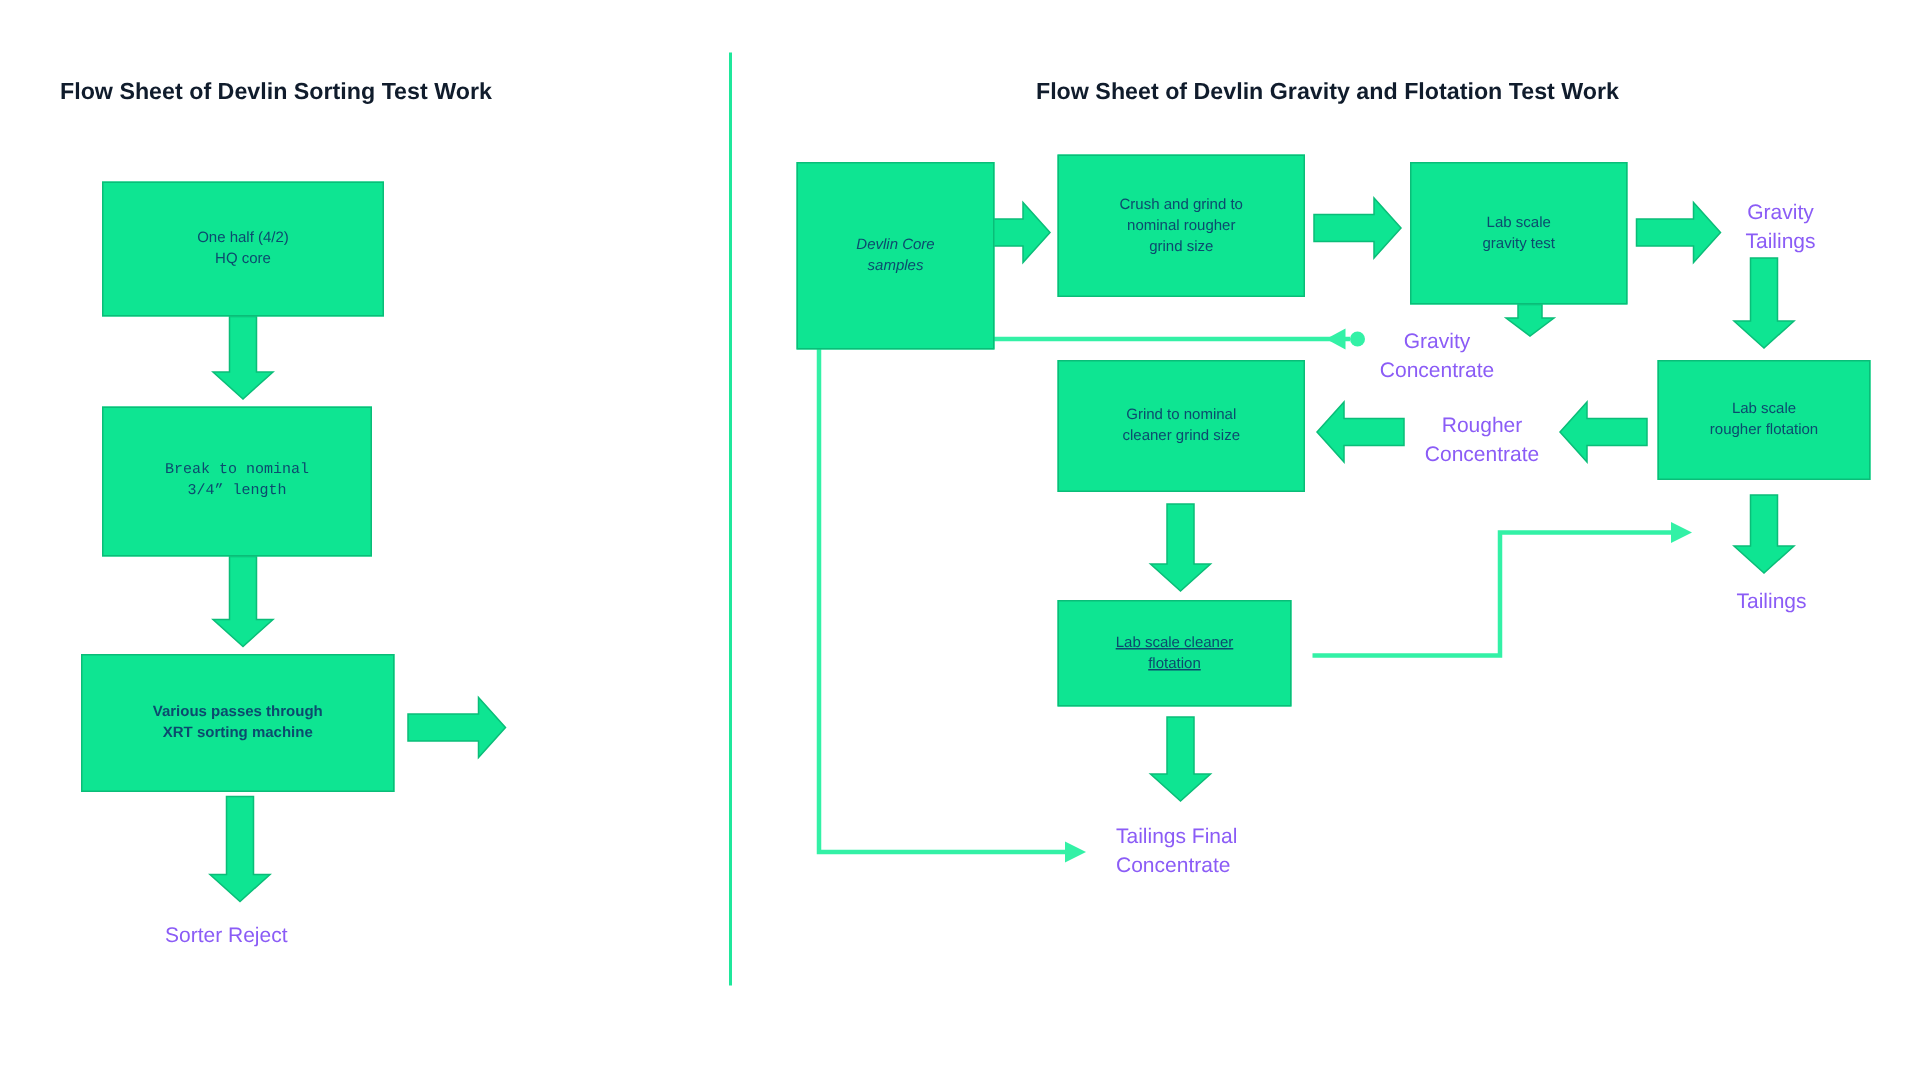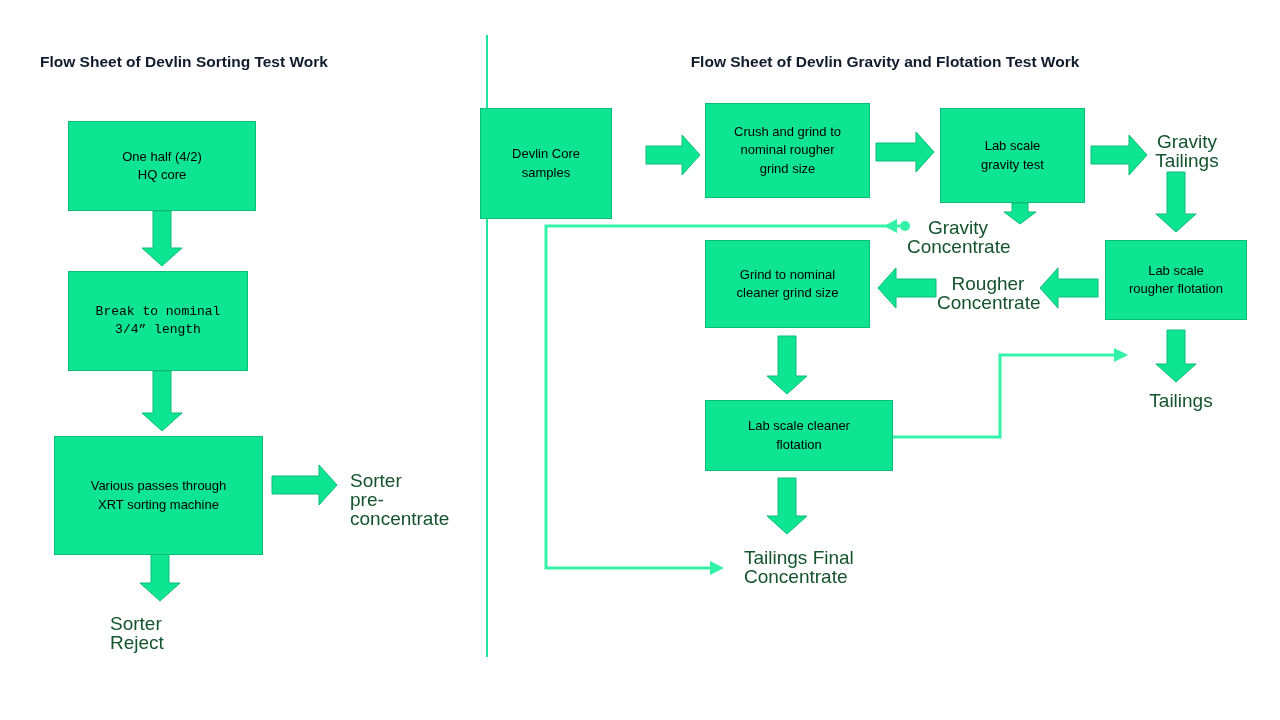--- a/index.html
+++ b/index.html
@@ -18,8 +18,8 @@
     position: absolute;
     background: var(--box-fill, #0ee592);
     border: 1px solid var(--box-stroke, #0abd78);
-    color: #000000;
-    font-size: 13px;
+    color: #0c4a6e;
+    font-size: 10px;
     line-height: 1.4;
     display: flex;
     align-items: center;

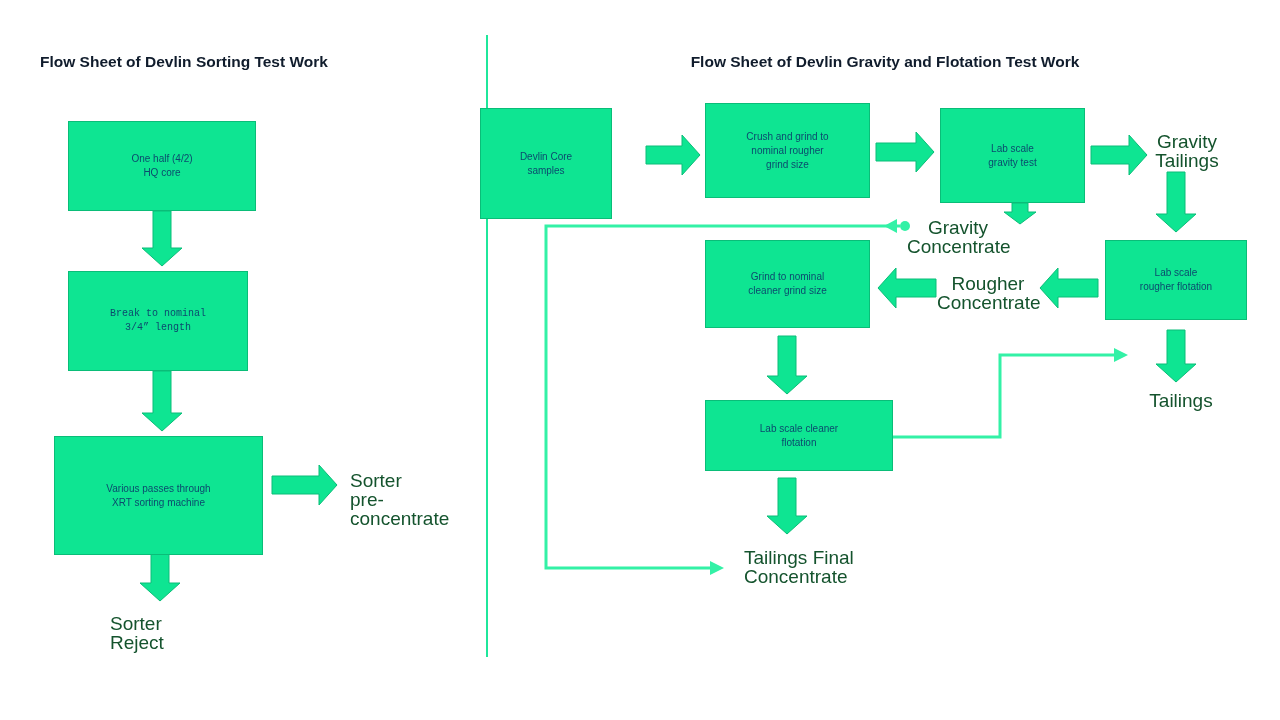--- a/index.html
+++ b/index.html
@@ -29,9 +29,9 @@
   }
   .lbl {
     position: absolute;
-    font-size: 19px;
+    font-size: 14px;
     line-height: 19px;
-    color: #14532d;
+    color: #8b5cf6;
     white-space: pre-line;
   }
   .lbl.center { text-align: center; }

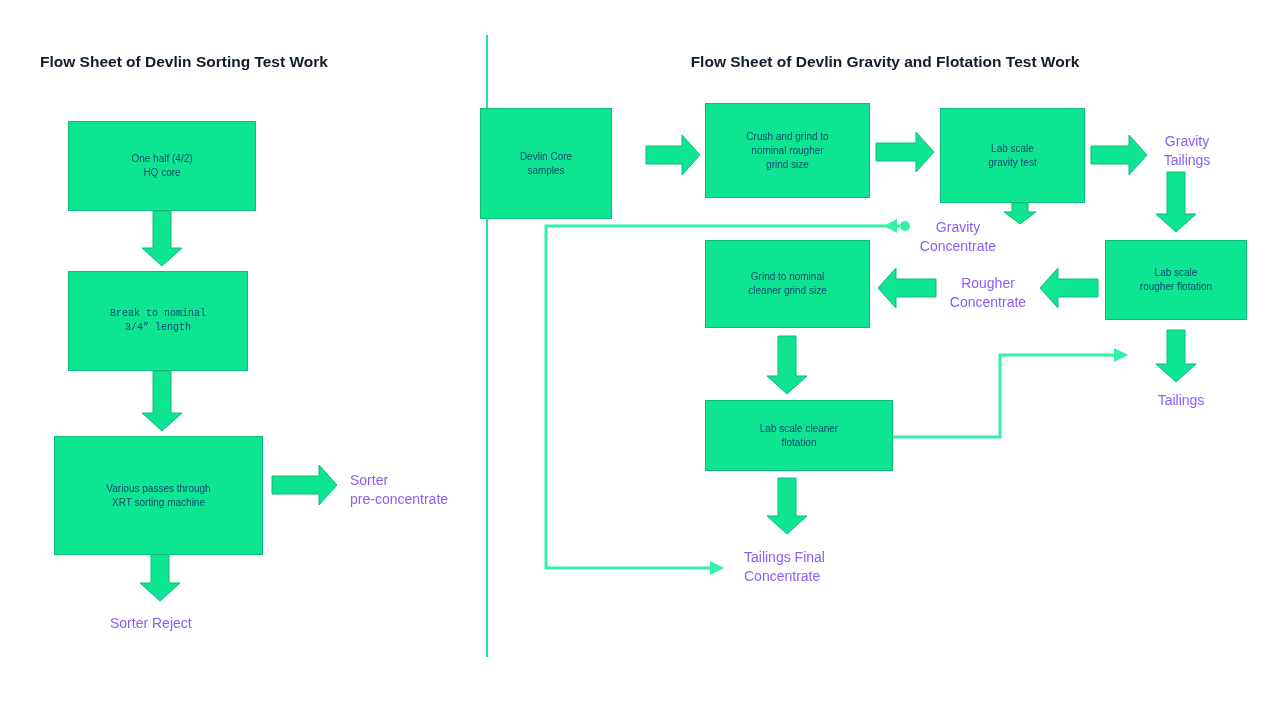--- a/index.html
+++ b/index.html
@@ -94,7 +94,7 @@
 pre-concentrate</div>
   <div class="lbl" style="left:110px; top:614px; width:110px;">Sorter Reject</div>
 
-  <div class="node" style="left:480px; top:108px; width:132px; height:111px;">Devlin Core
+  <div class="node" style="left:531px; top:108px; width:132px; height:125px;font-style:italic;">Devlin Core
 samples</div>
   <div class="node" style="left:705px; top:103px; width:165px; height:95px;">Crush and grind to
 nominal rougher

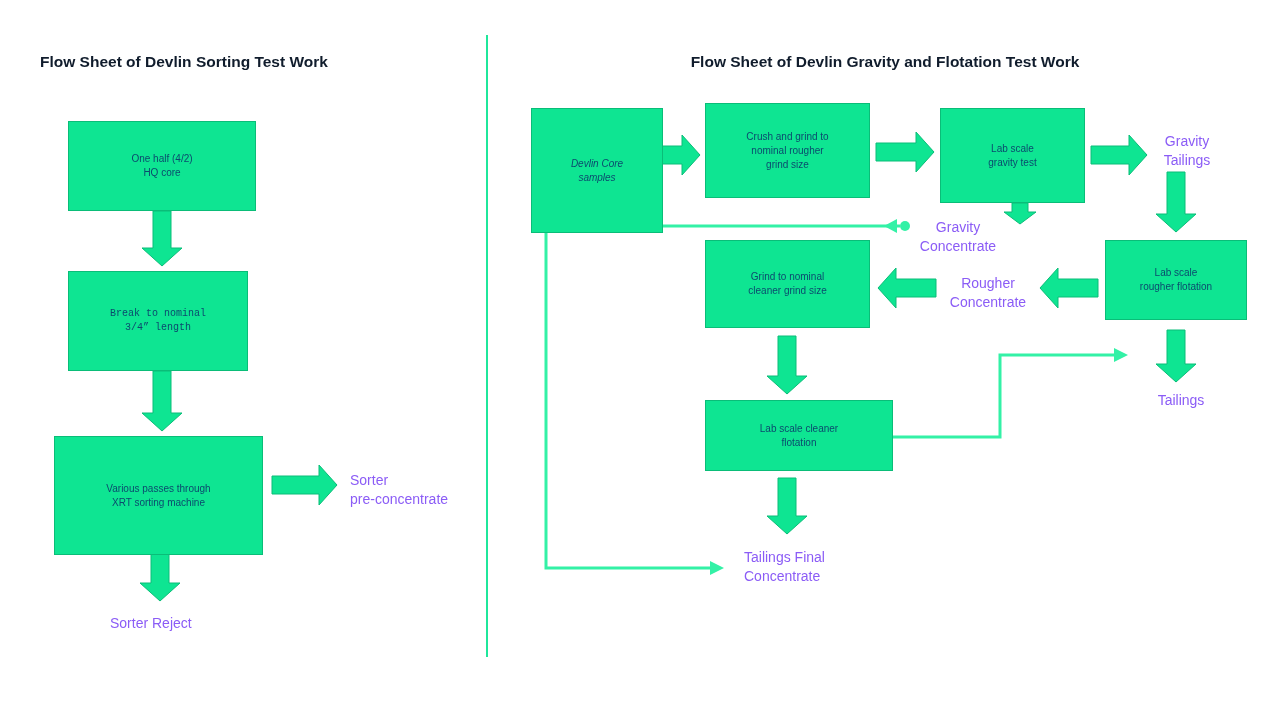--- a/index.html
+++ b/index.html
@@ -105,7 +105,7 @@
 rougher flotation</div>
   <div class="node" style="left:705px; top:240px; width:165px; height:88px;">Grind to nominal
 cleaner grind size</div>
-  <div class="node" style="left:705px; top:400px; width:188px; height:71px;">Lab scale cleaner
+  <div class="node" style="left:705px; top:400px; width:156px; height:71px;text-decoration:underline;">Lab scale cleaner
 flotation</div>
 
   <div class="lbl center" style="left:1146px; top:132px; width:82px;">Gravity

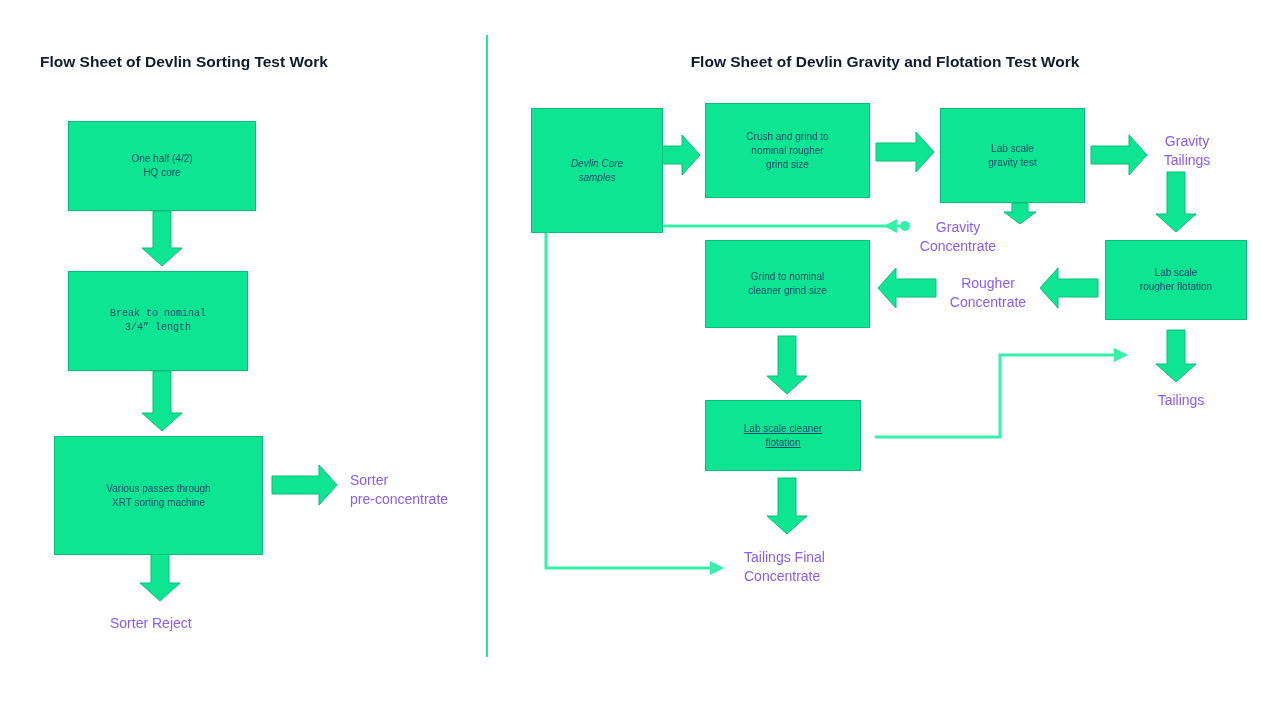--- a/index.html
+++ b/index.html
@@ -87,7 +87,7 @@
 HQ core</div>
   <div class="node" style="left:68px; top:271px; width:180px; height:100px;font-family:Liberation Mono, monospace;">Break to nominal
 3/4” length</div>
-  <div class="node" style="left:54px; top:436px; width:209px; height:119px;">Various passes through
+  <div class="node" style="left:54px; top:436px; width:209px; height:92px;font-weight:bold;">Various passes through
 XRT sorting machine</div>
 
   <div class="lbl" style="left:350px; top:471px; width:130px;">Sorter

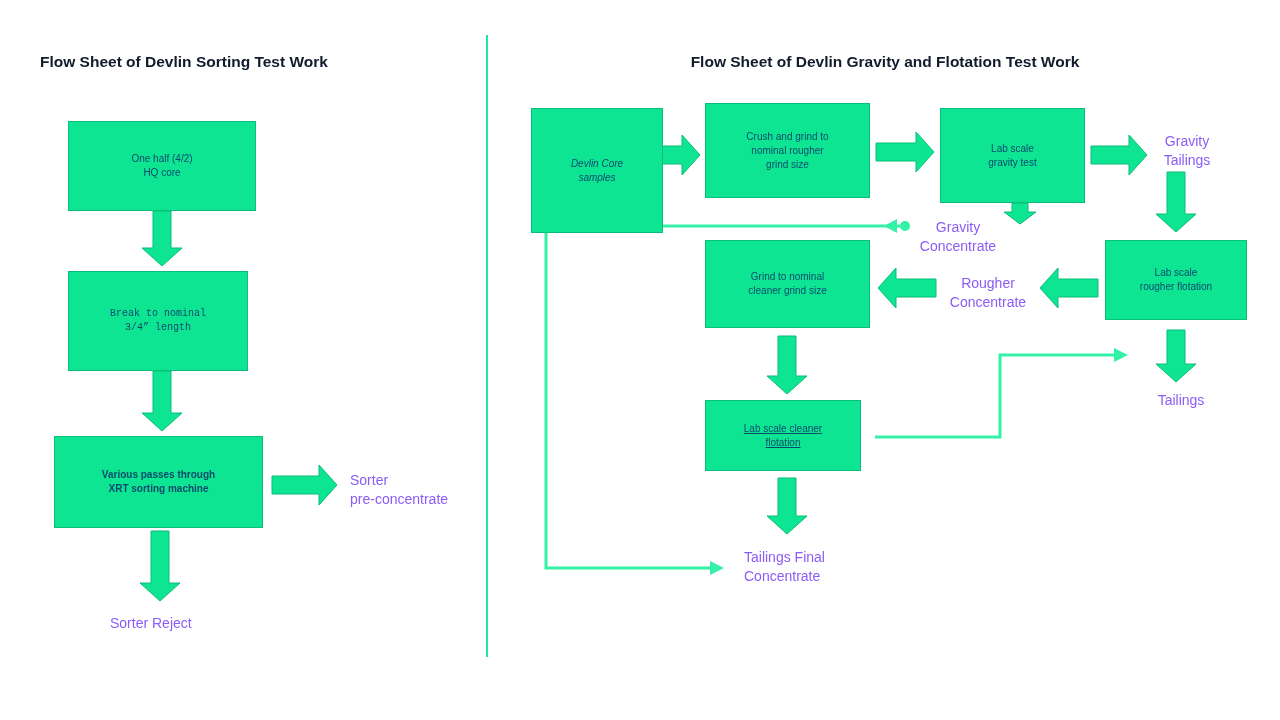--- a/index.html
+++ b/index.html
@@ -90,8 +90,6 @@
   <div class="node" style="left:54px; top:436px; width:209px; height:92px;font-weight:bold;">Various passes through
 XRT sorting machine</div>
 
-  <div class="lbl" style="left:350px; top:471px; width:130px;">Sorter
-pre-concentrate</div>
   <div class="lbl" style="left:110px; top:614px; width:110px;">Sorter Reject</div>
 
   <div class="node" style="left:531px; top:108px; width:132px; height:125px;font-style:italic;">Devlin Core

